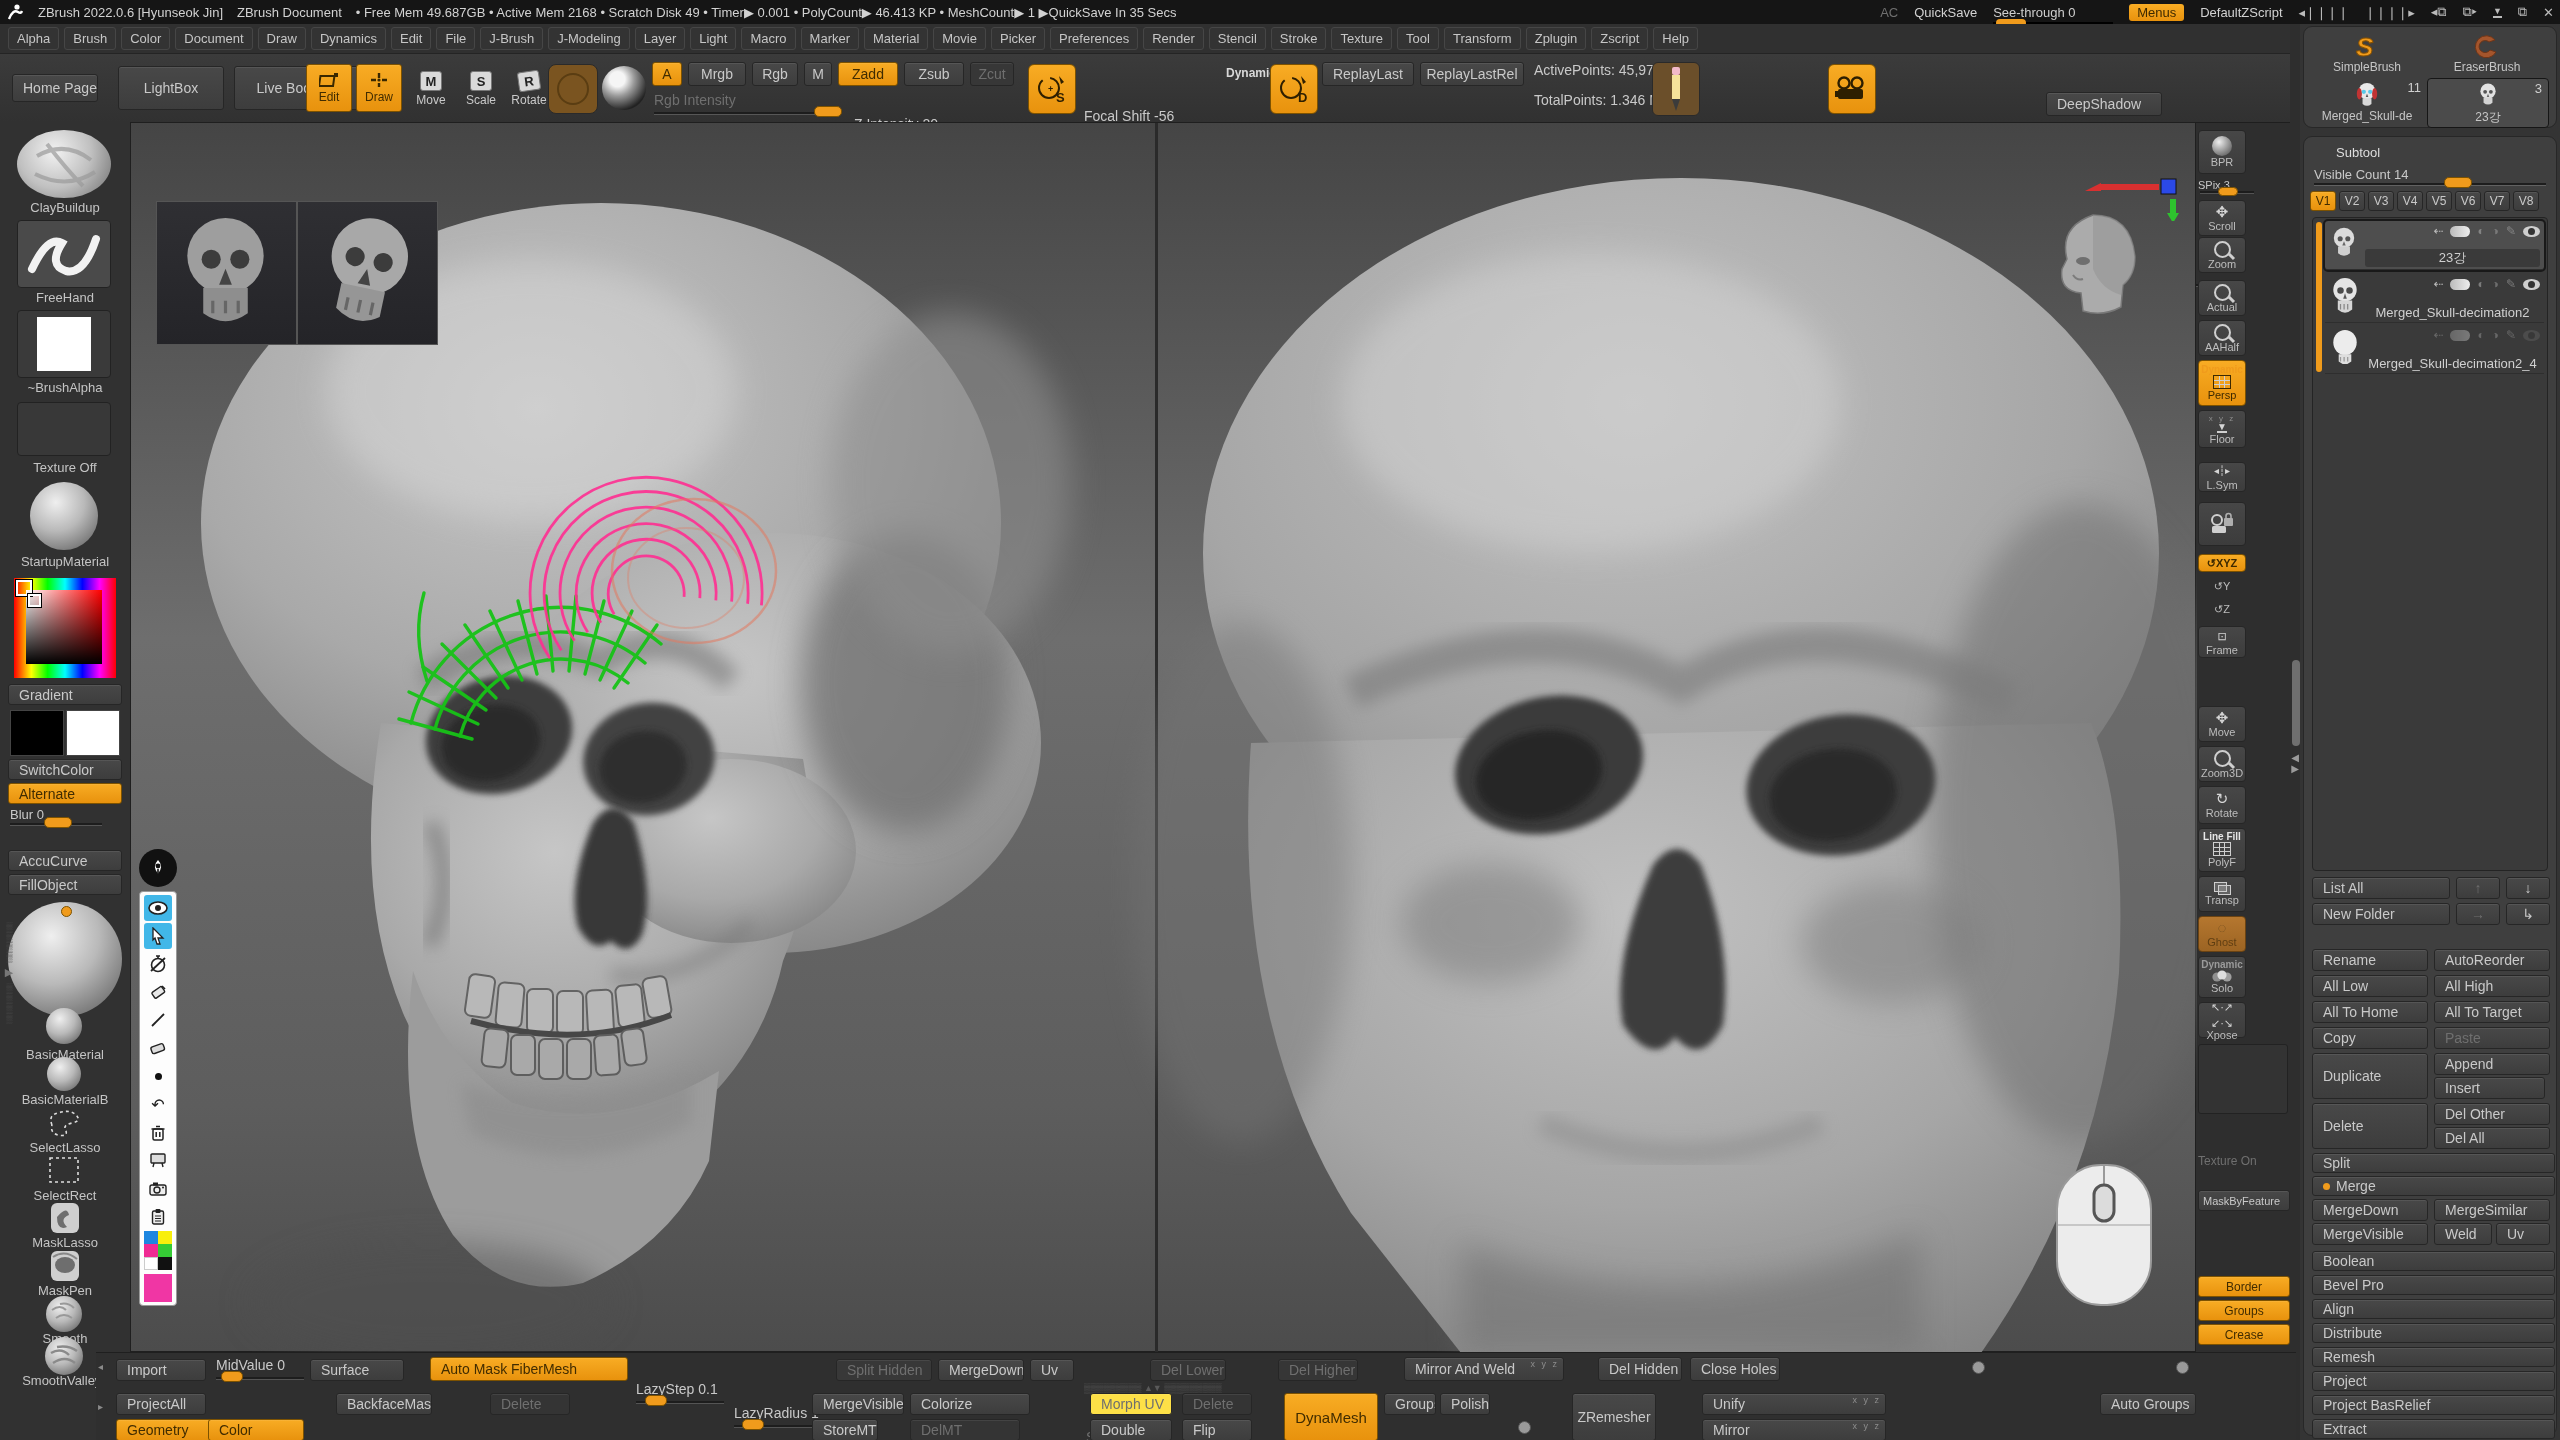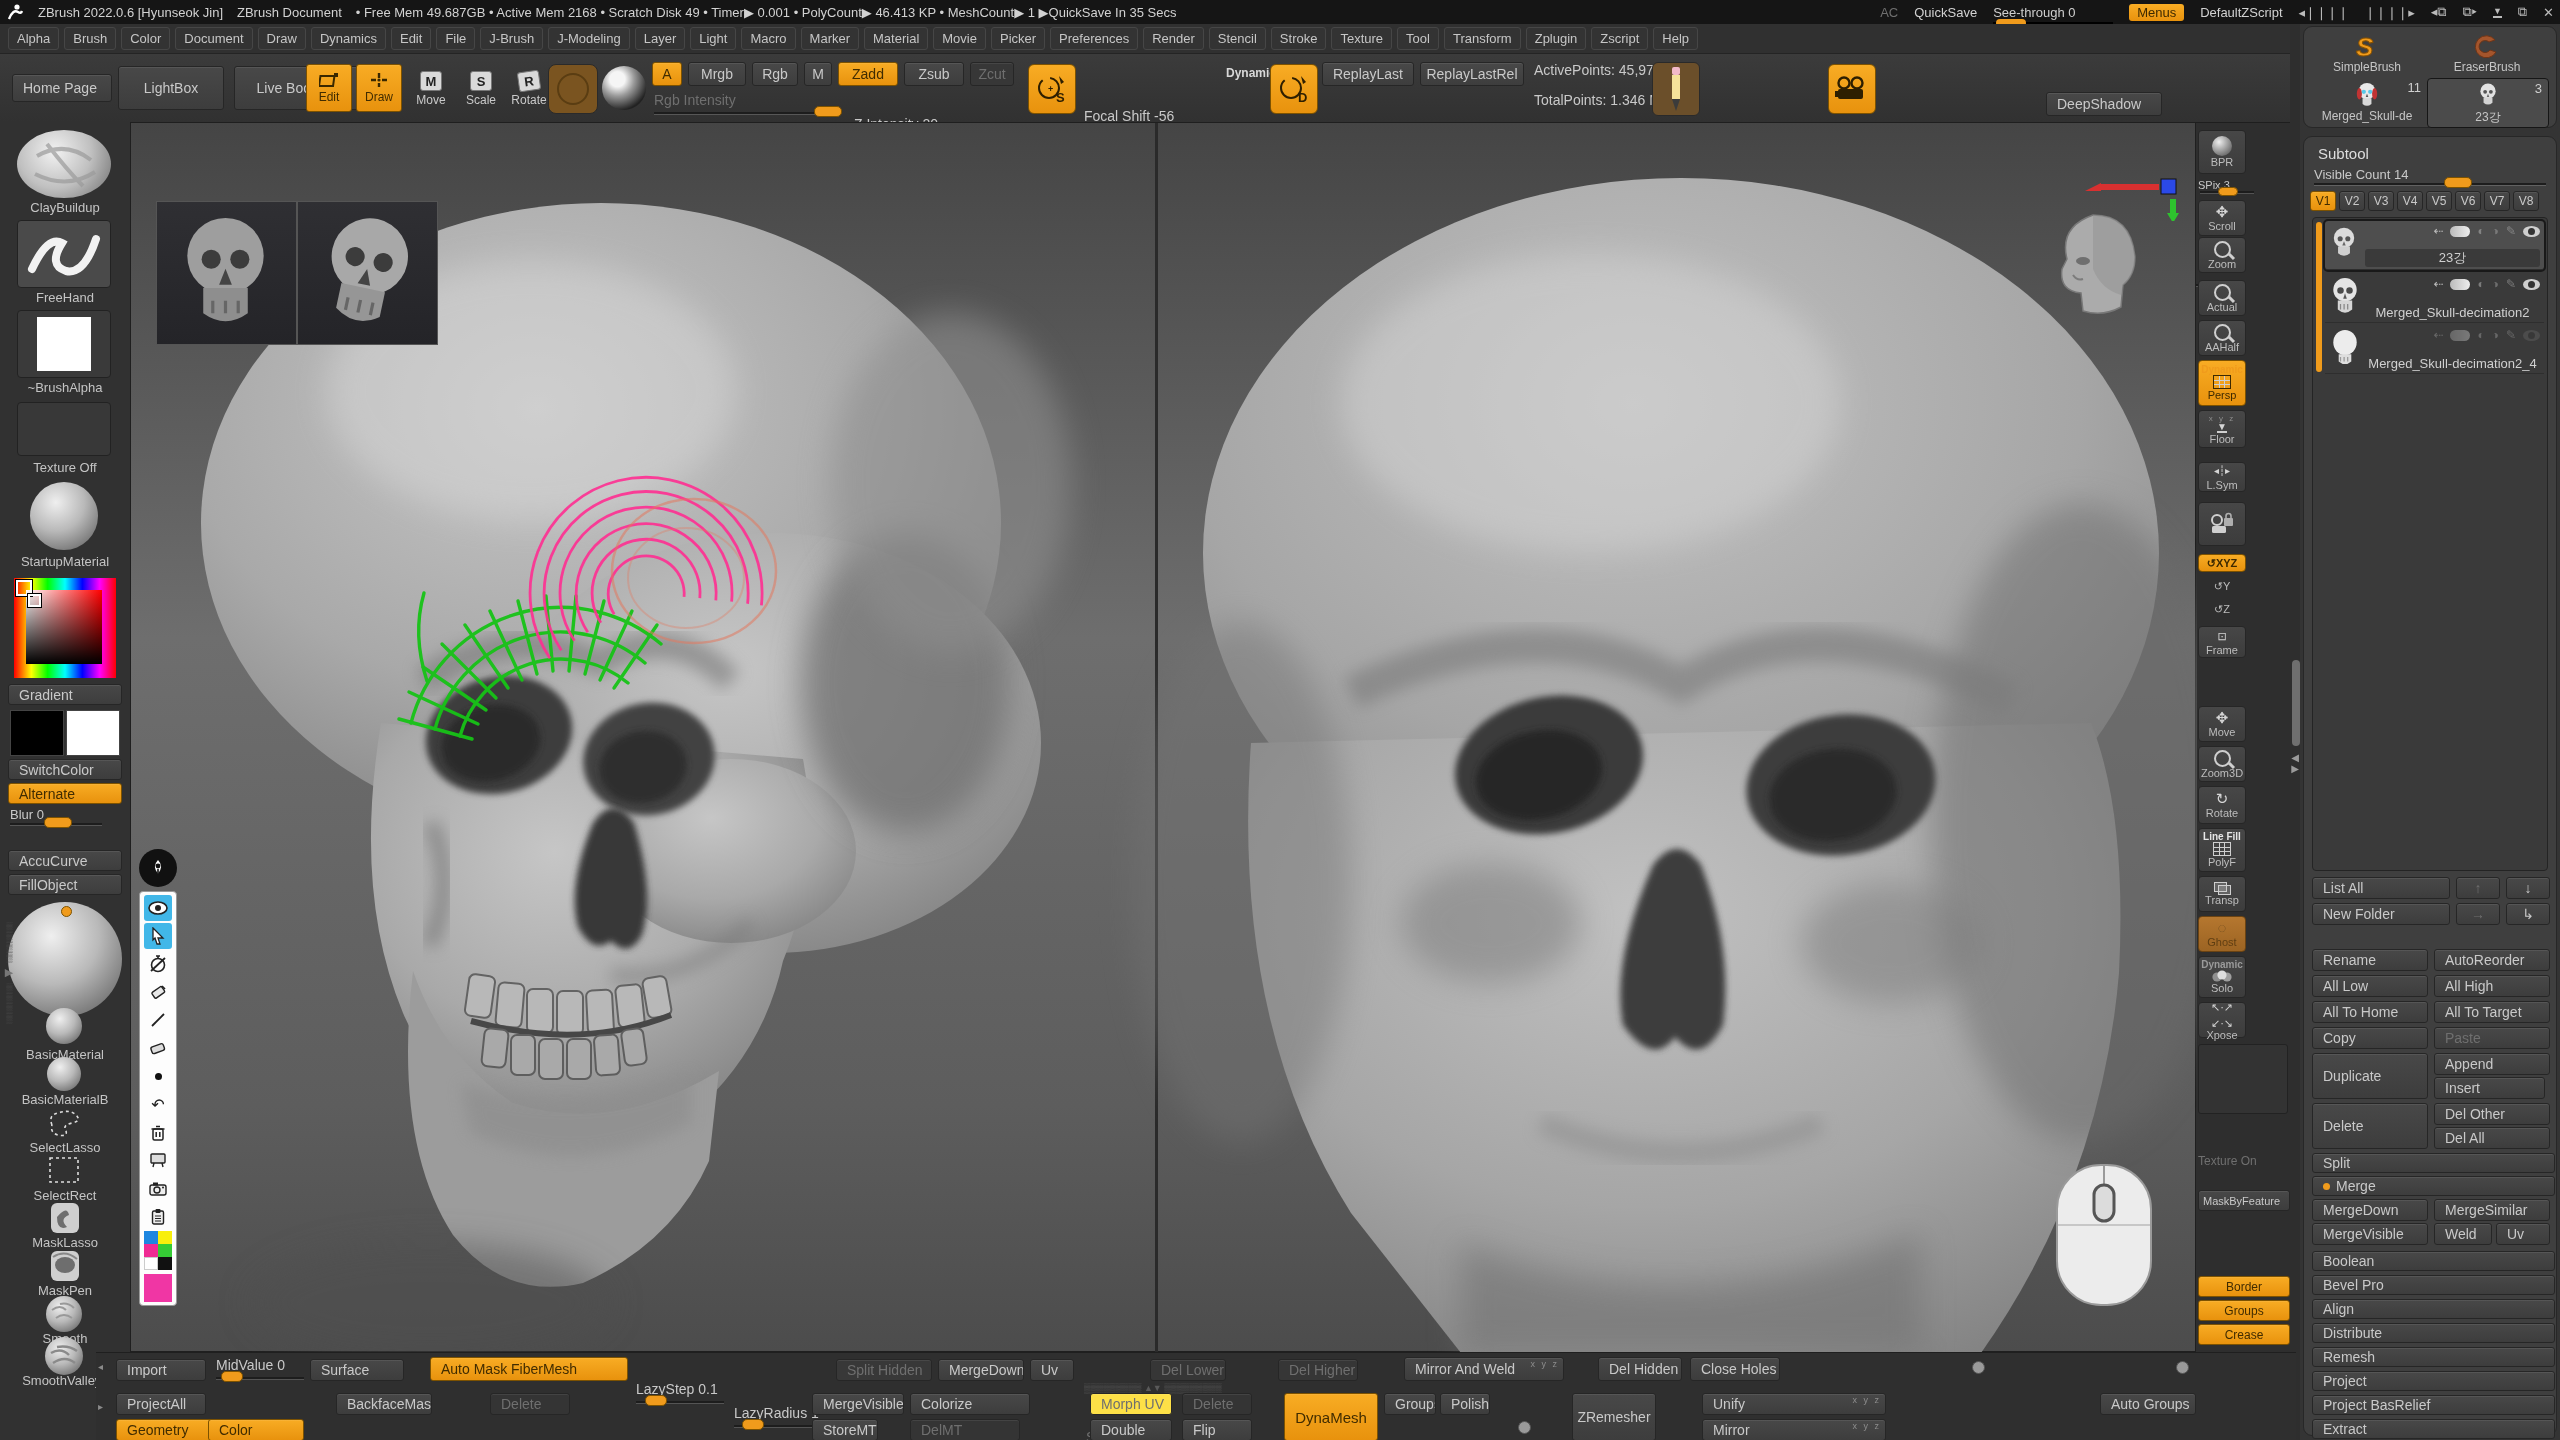--- a/index.html
+++ b/index.html
@@ -165,7 +165,7 @@
     </div>
 
   <div class="toolbar">
-    <div class="abs b left" style="left:12px;top:20px;width:100px;height:28px">Home Page</div>
+    <div class="abs b left" style="left:12px;top:20px;width:86px;height:28px">Home Page</div>
     <div class="abs b" style="left:118px;top:12px;width:106px;height:44px">LightBox</div>
     <div class="abs b" style="left:234px;top:12px;width:126px;height:44px">Live Boolean</div>
 

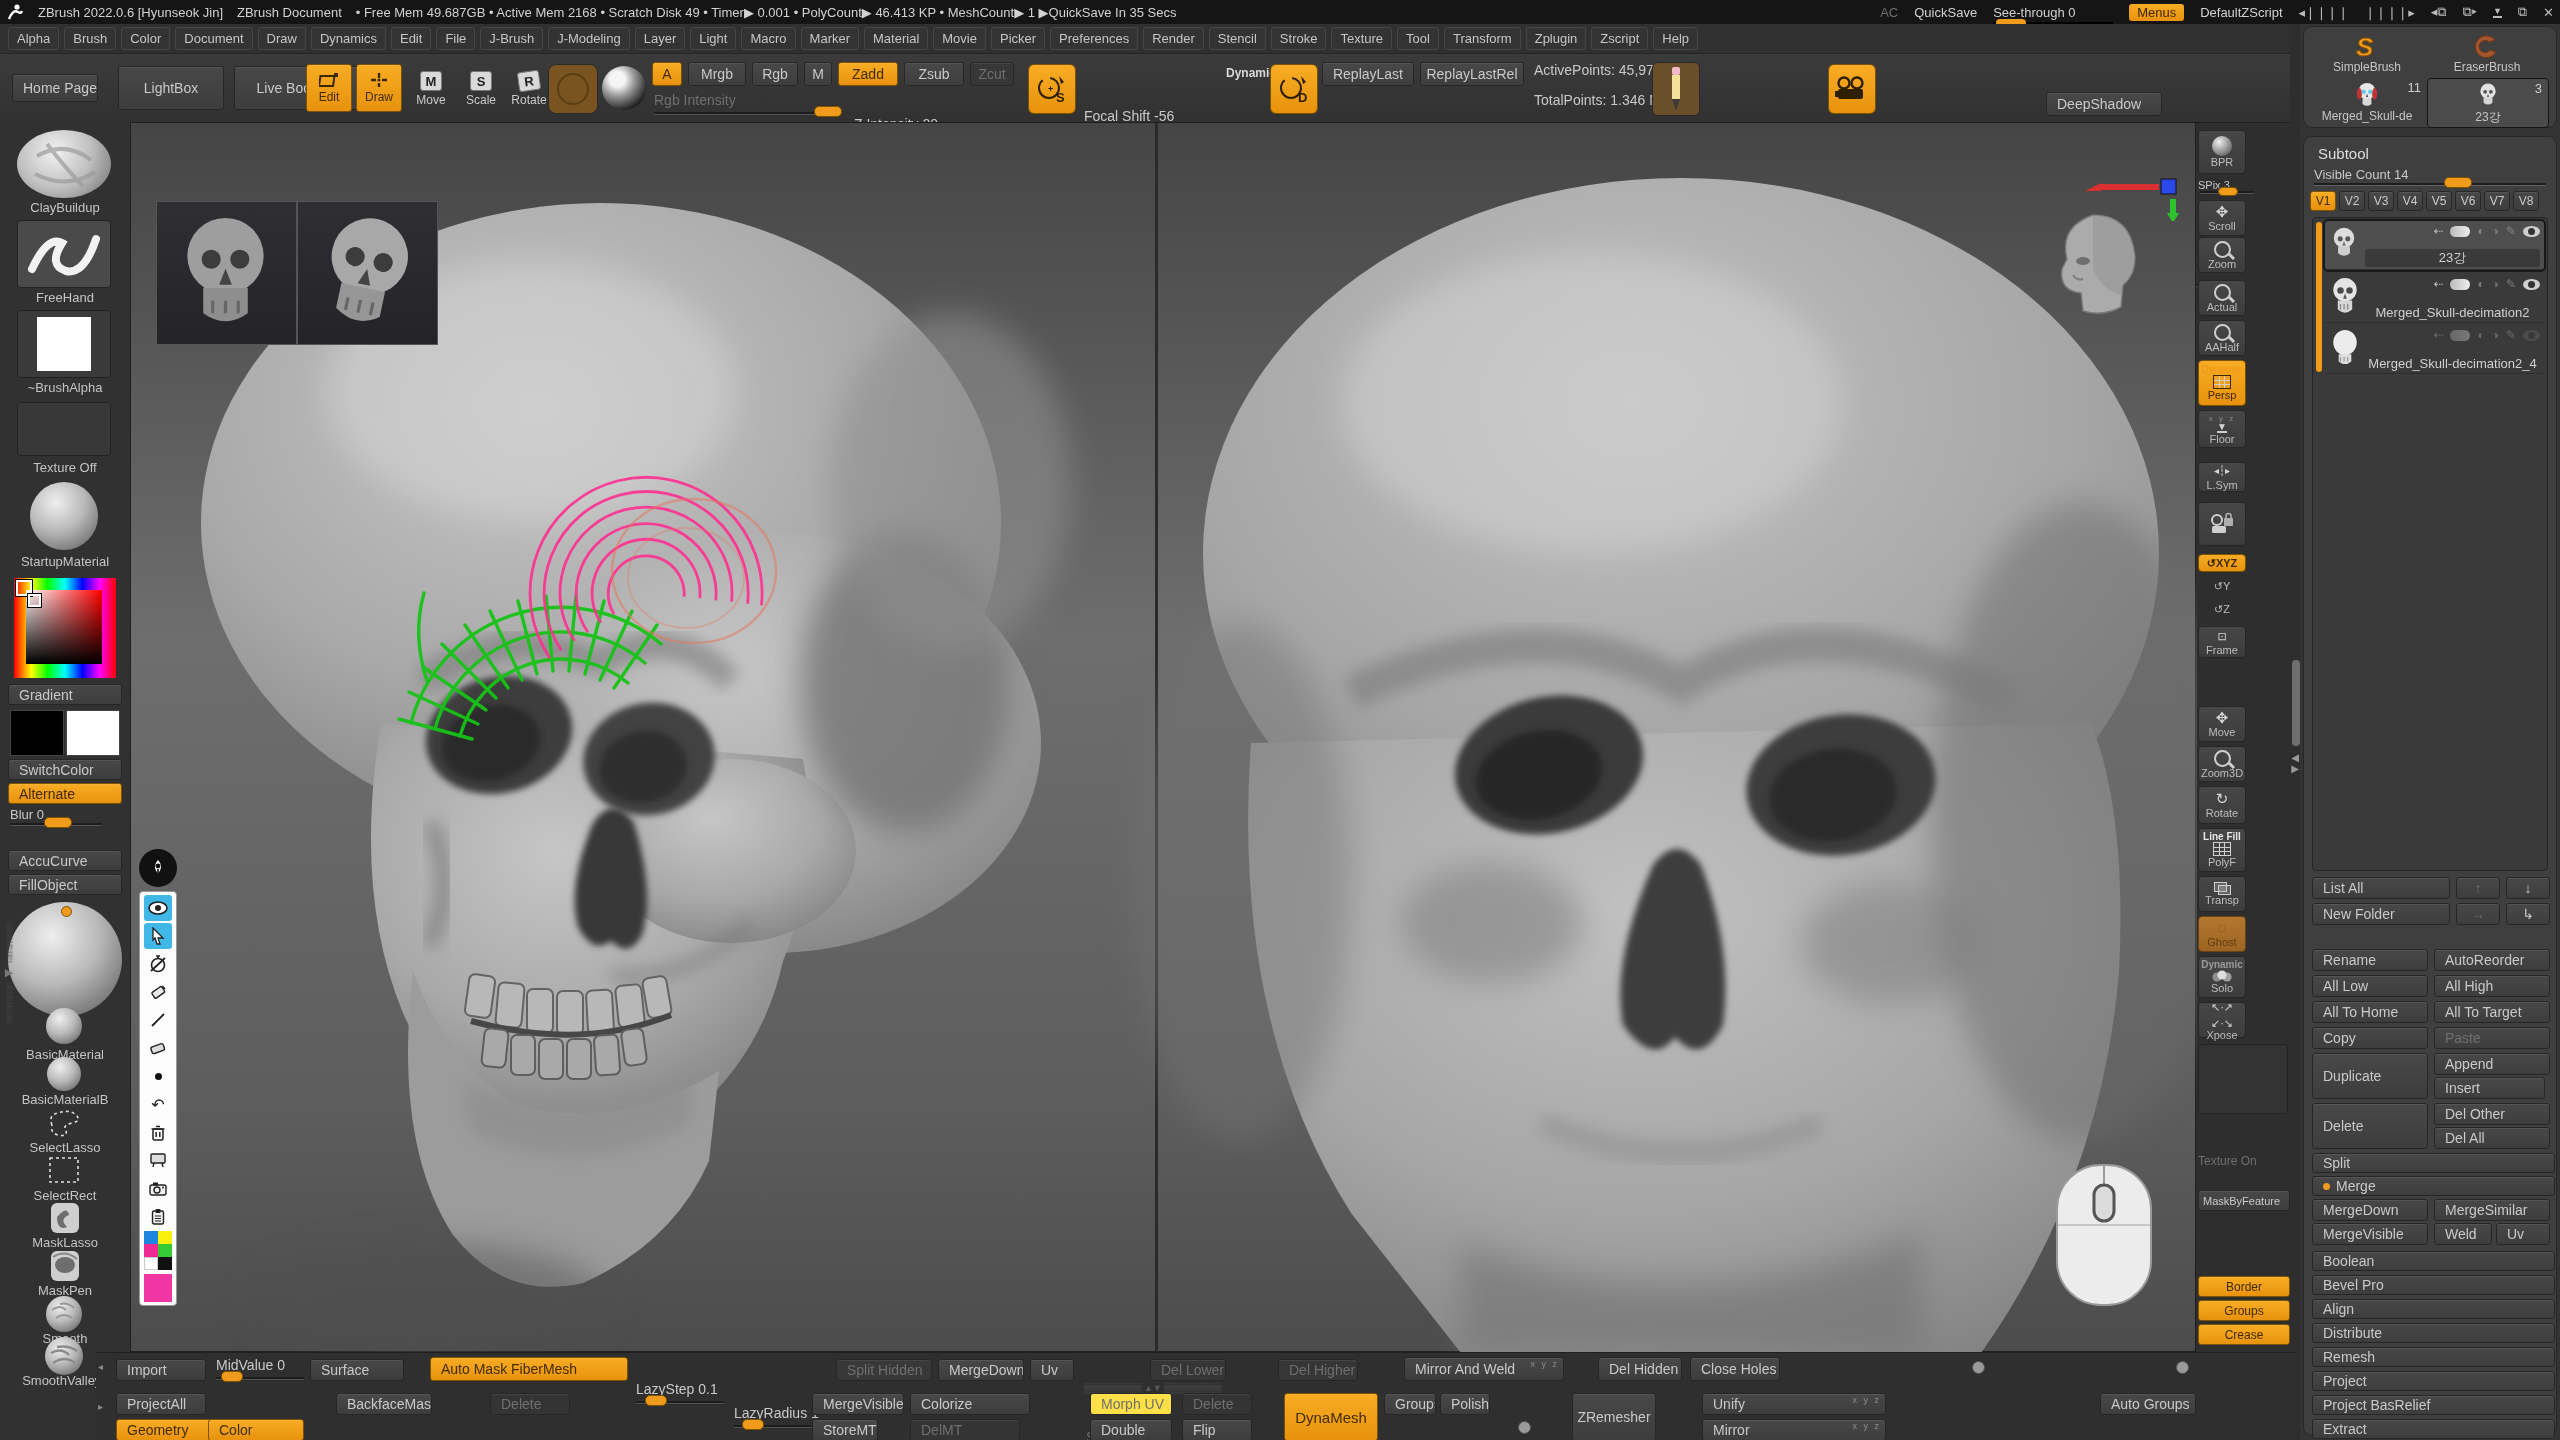--- a/index.html
+++ b/index.html
@@ -813,7 +813,7 @@
     </div>
 
     <div class="pbox" style="top:112px;height:1300px">
-      <div class="abs" style="left:14px;top:8px;font-size:15px;color:#dedede">Subtool</div>
+      <div class="abs" style="left:32px;top:8px;font-size:13px;color:#dedede">Subtool</div>
       <div class="abs sld" style="left:8px;top:30px;width:236px;height:20px">
         <span class="lbl" style="font-size:13px">Visible Count 14</span>
           <span class="track"></span>

